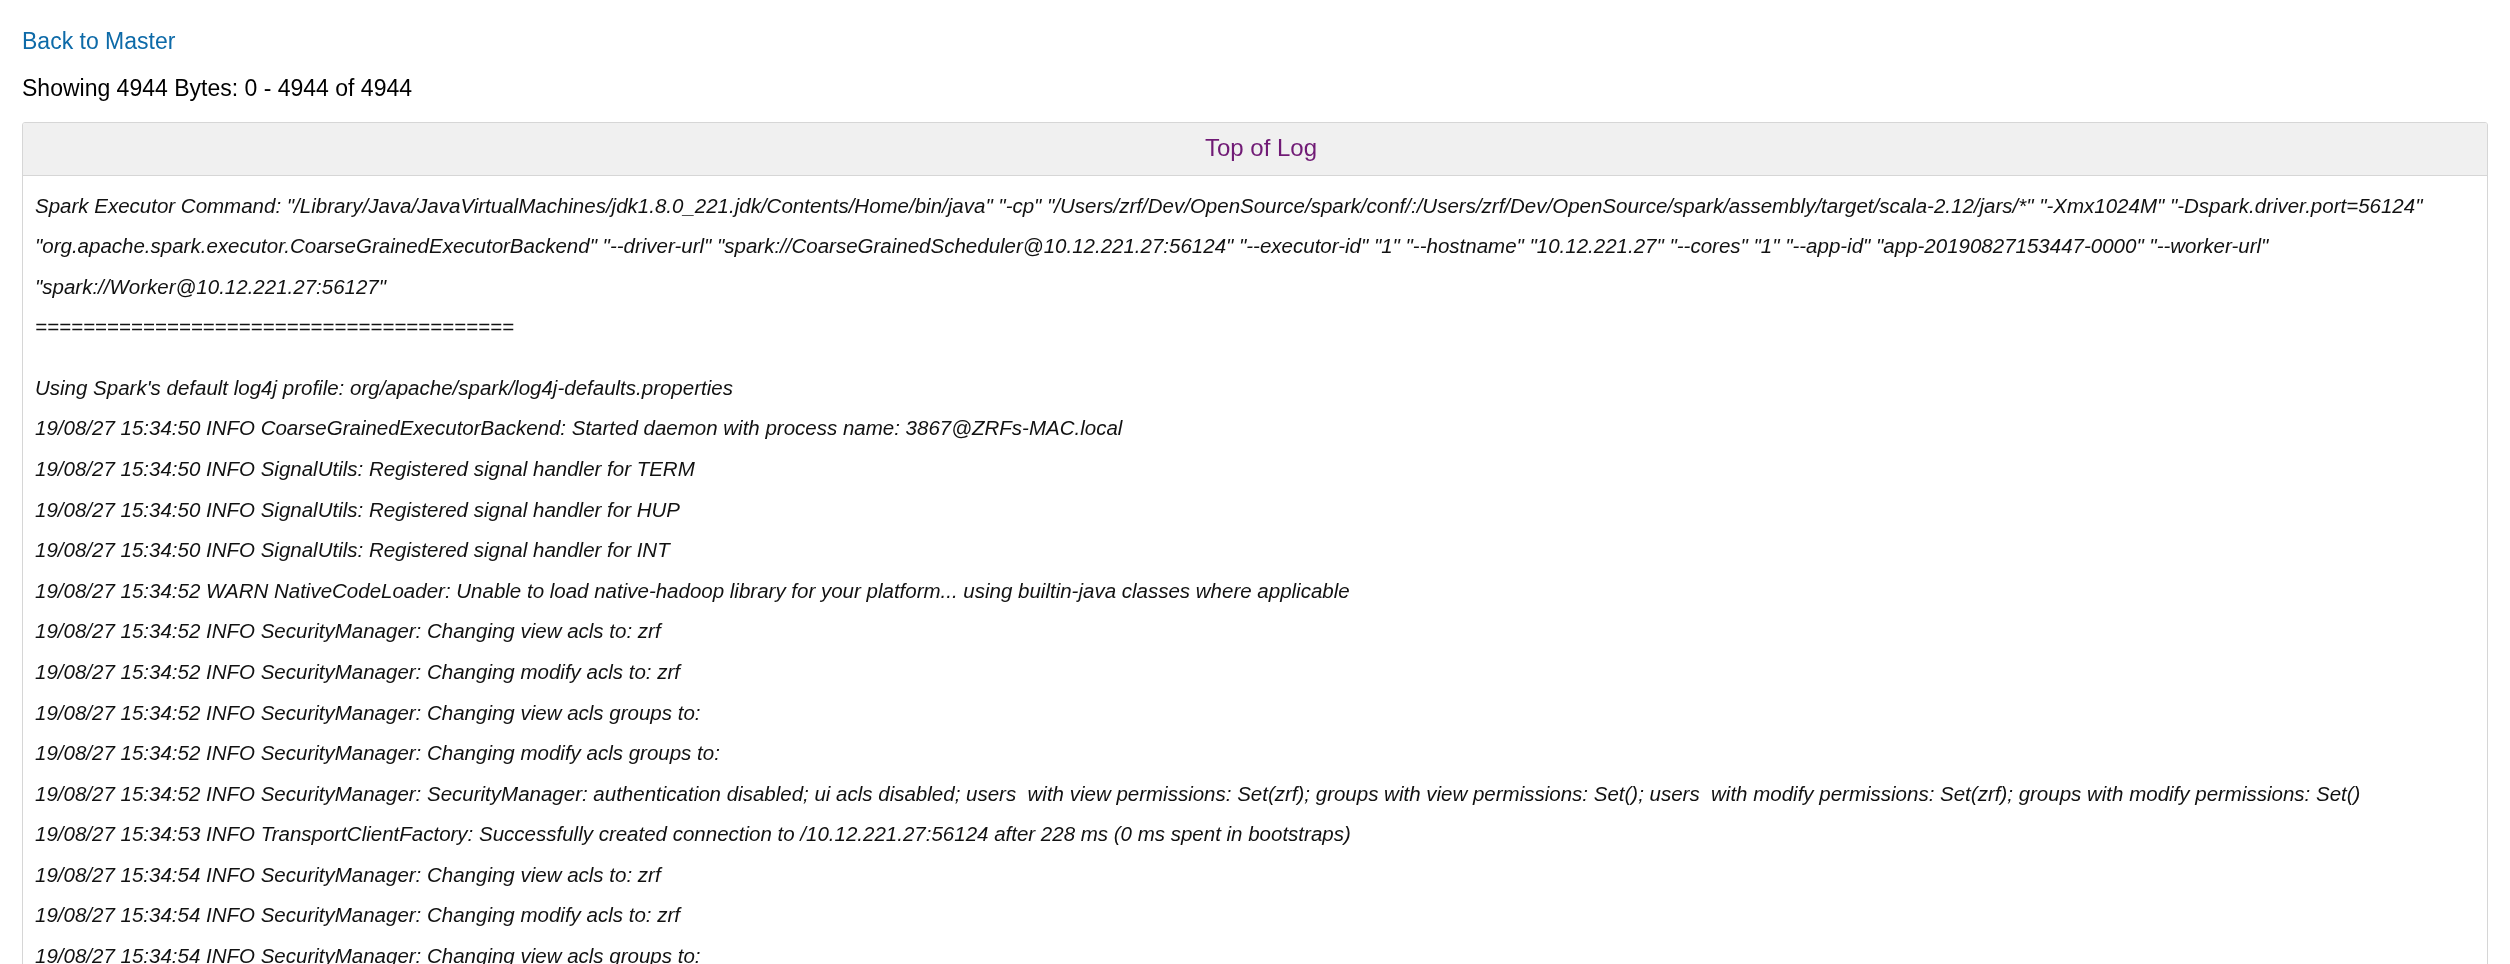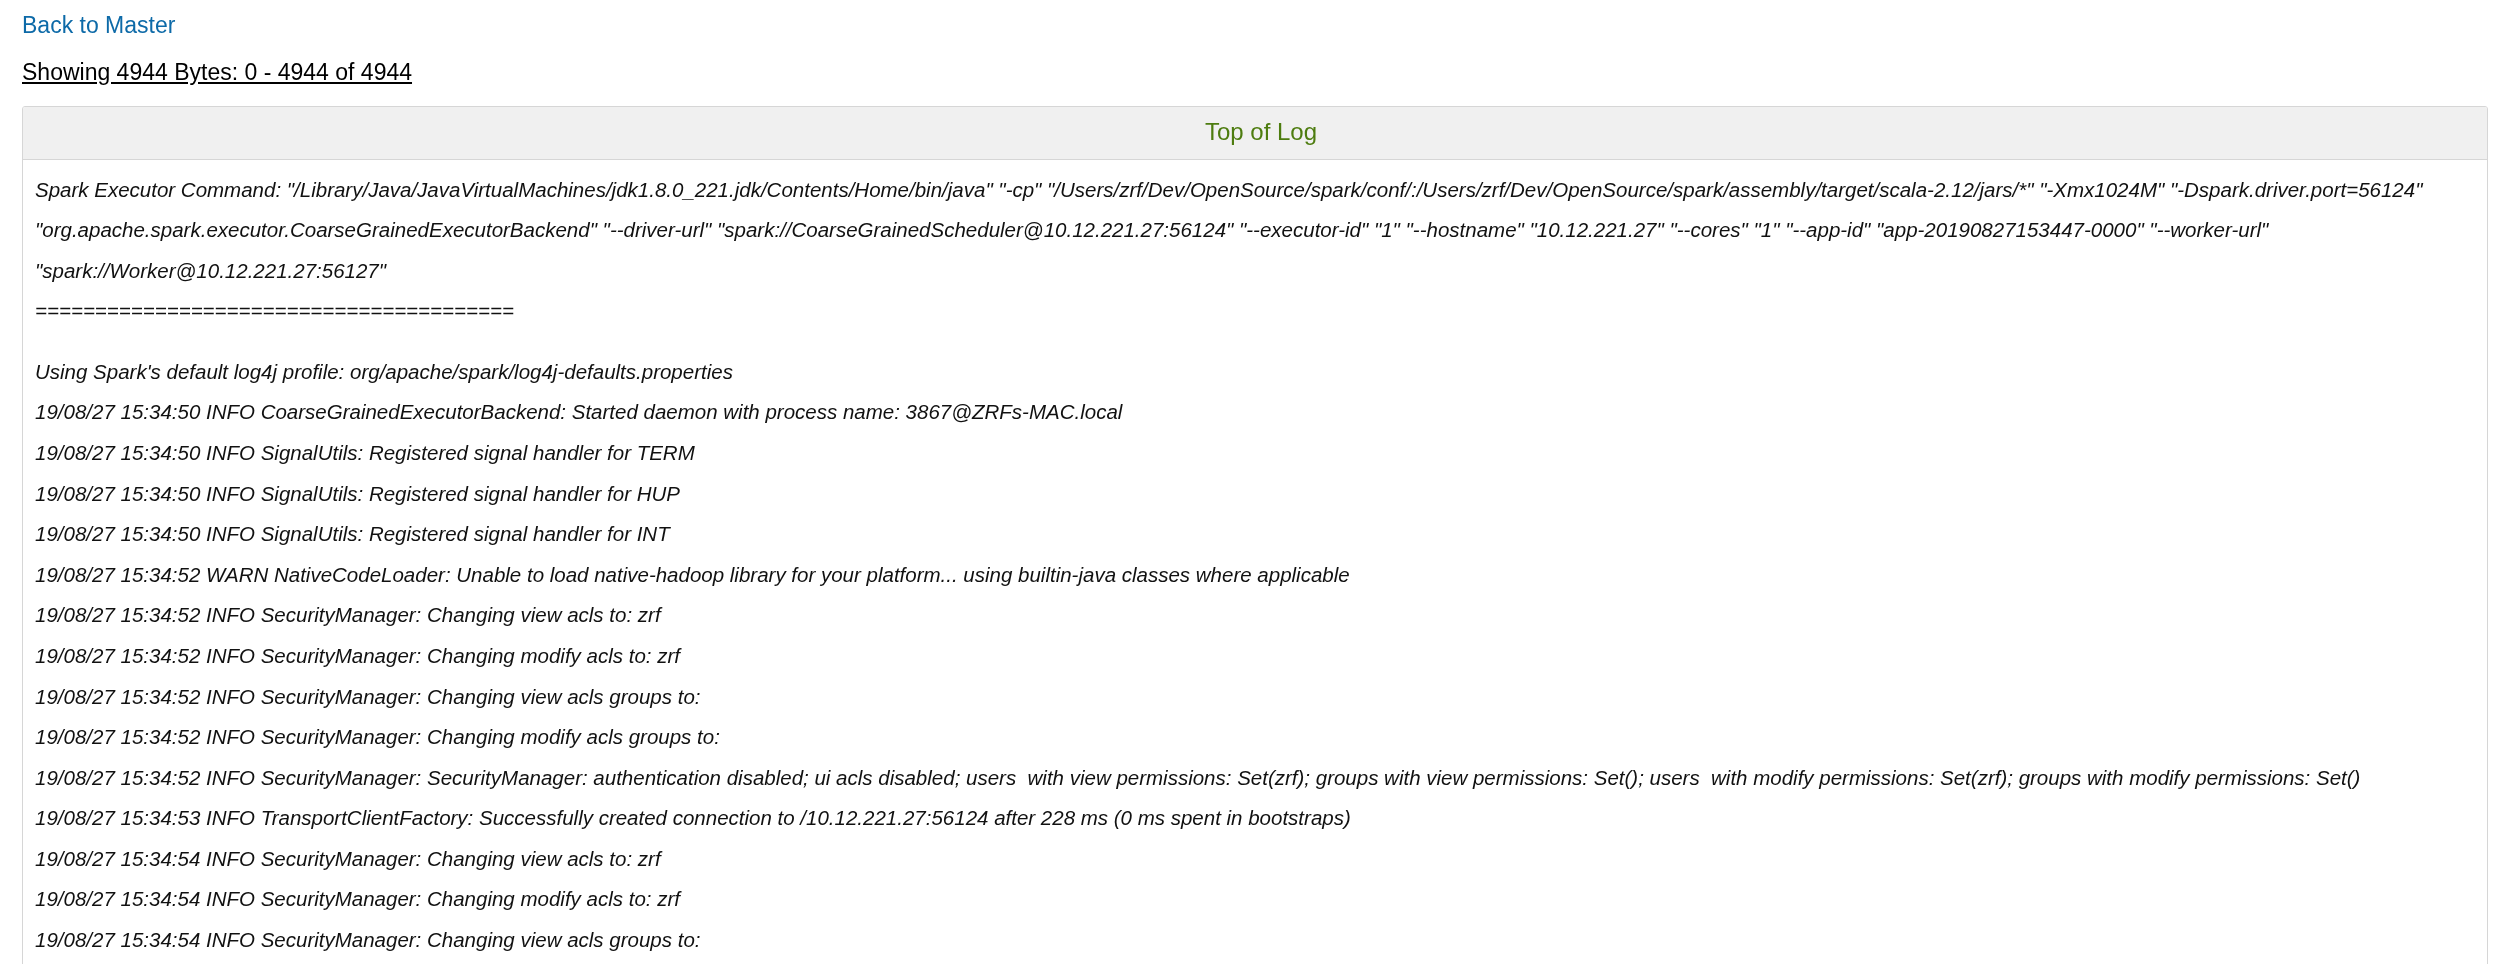--- a/index.html
+++ b/index.html
@@ -21,7 +21,7 @@
   }
   .back-link {
     display: inline-block;
-    margin-top: 12px;
+    margin-top: 28px;
     color: #0d6aa8;
     font-size: 23px;
     text-decoration: none;

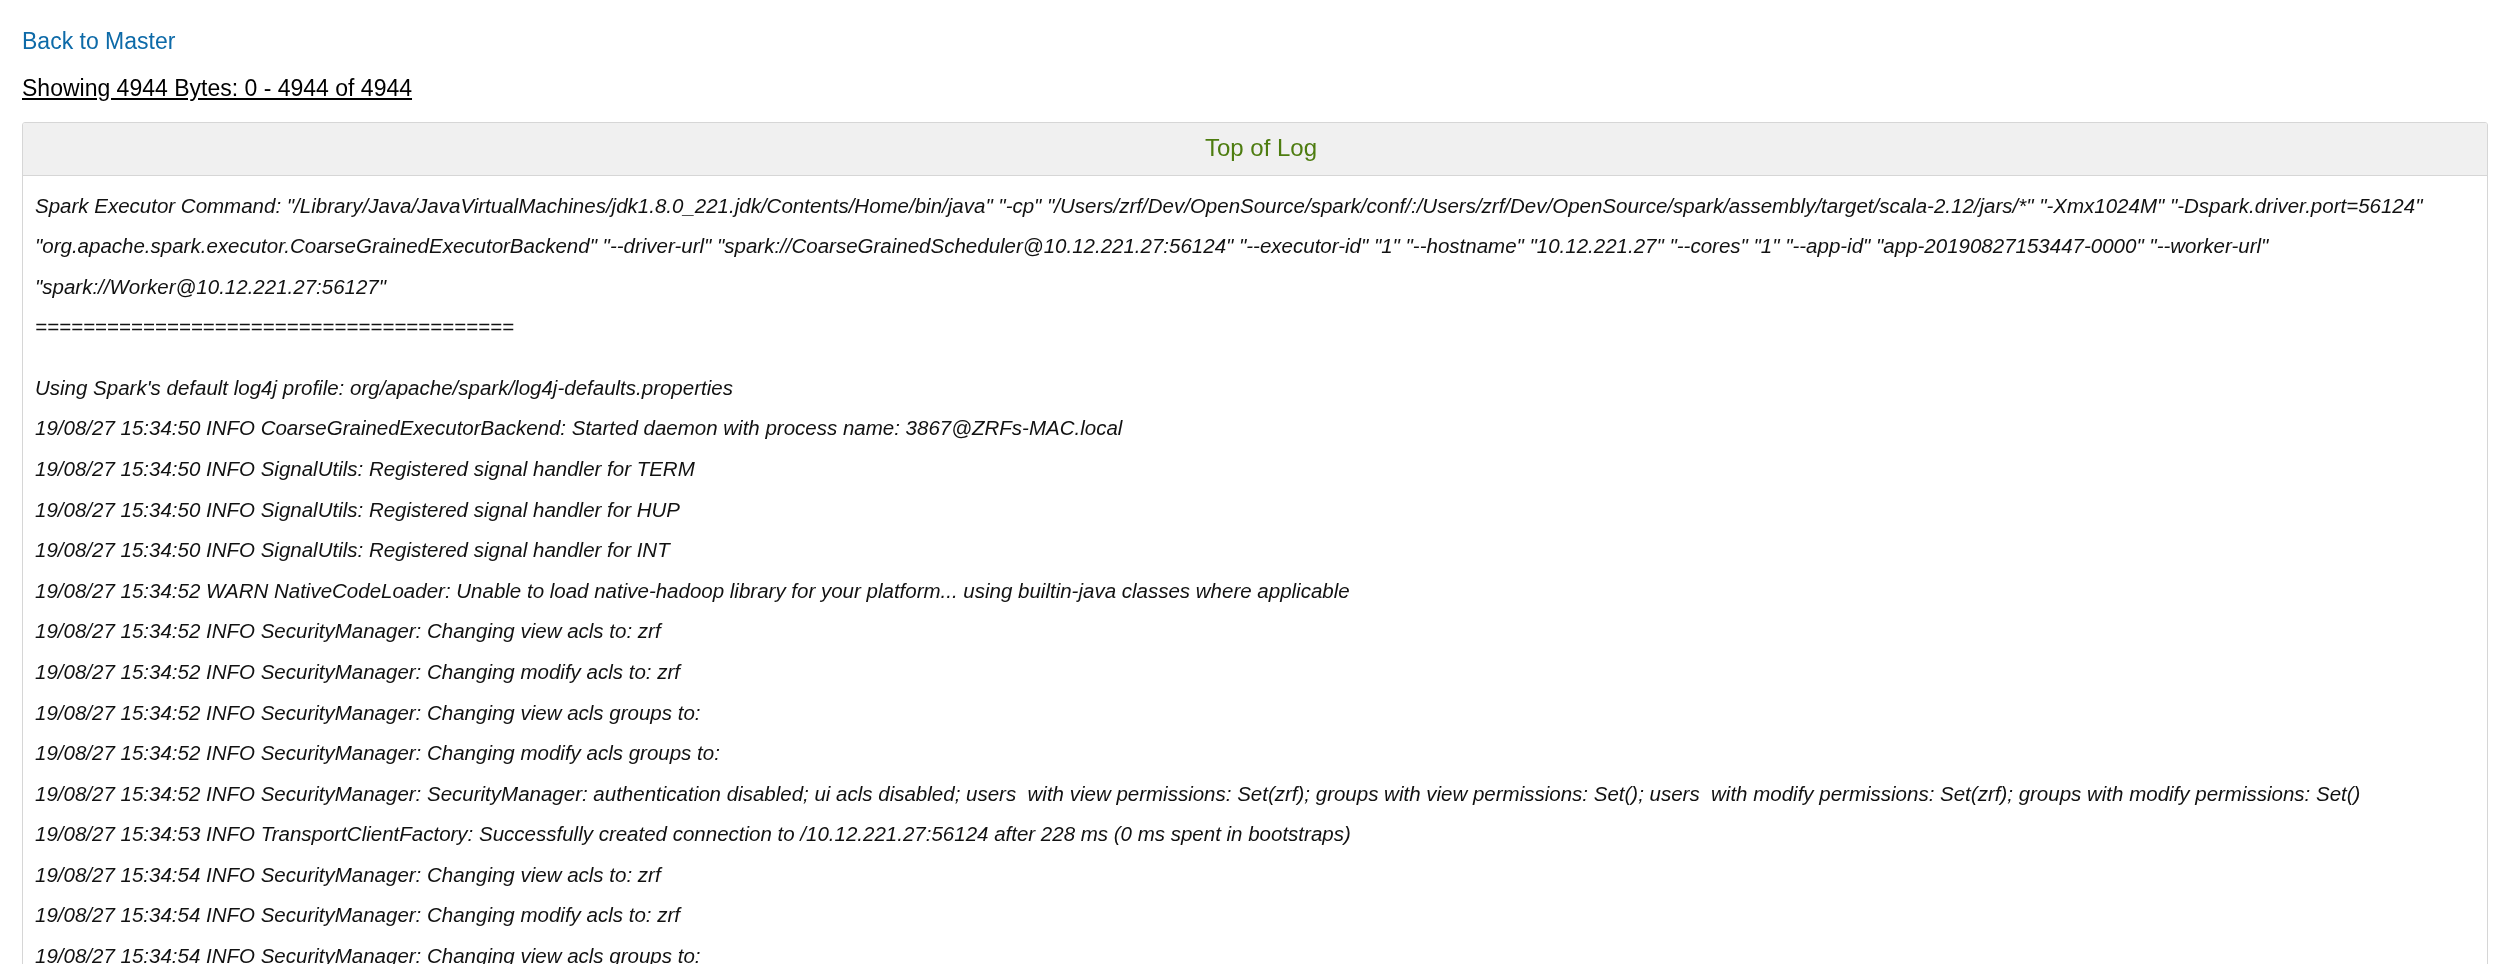--- a/index.html
+++ b/index.html
@@ -32,7 +32,6 @@
     font-size: 23px;
     color: #000000;
     line-height: 1.2;
-    text-decoration: underline;
   }
   .log-panel {
     margin-top: 20px;

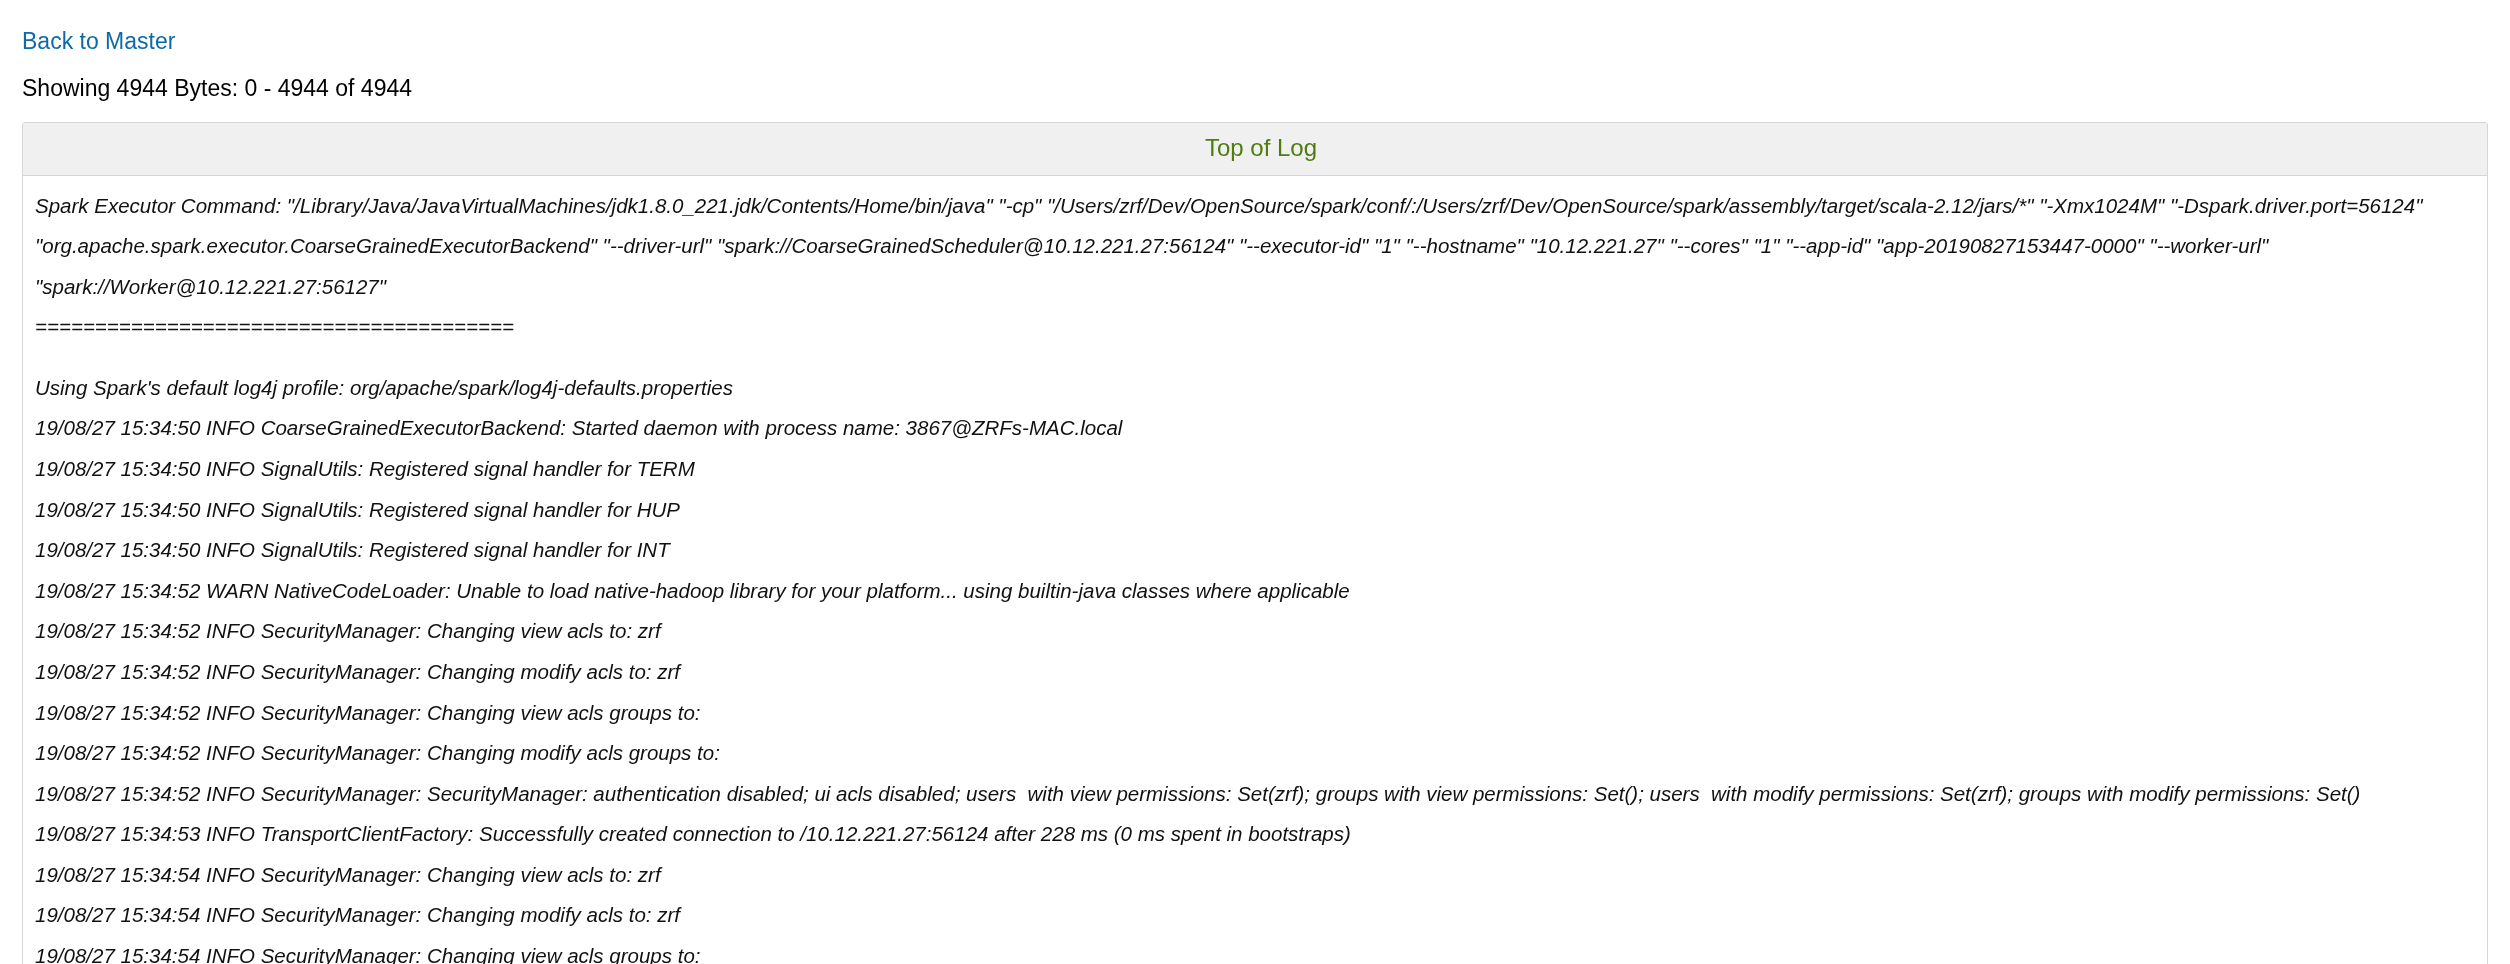--- a/index.html
+++ b/index.html
@@ -44,7 +44,7 @@
     background: #f0f0f0;
     border-bottom: 1px solid #d6d6d6;
     text-align: center;
-    color: #4d7c0f;
+    color: #701a75;
     font-size: 24px;
     padding: 12px 0 13px 12px;
     line-height: 1.1;

